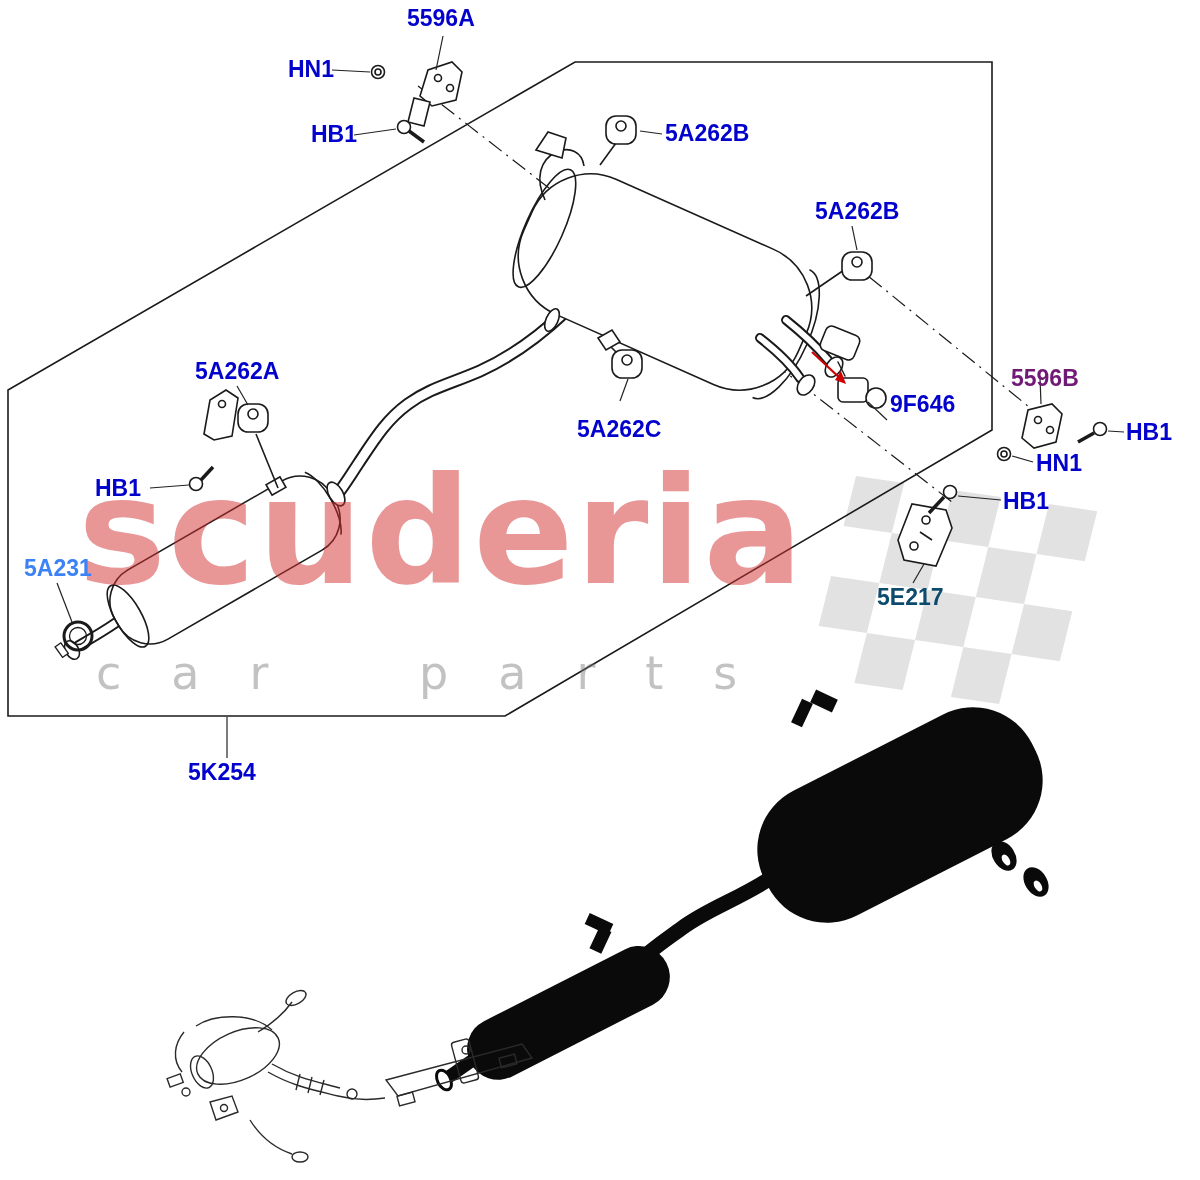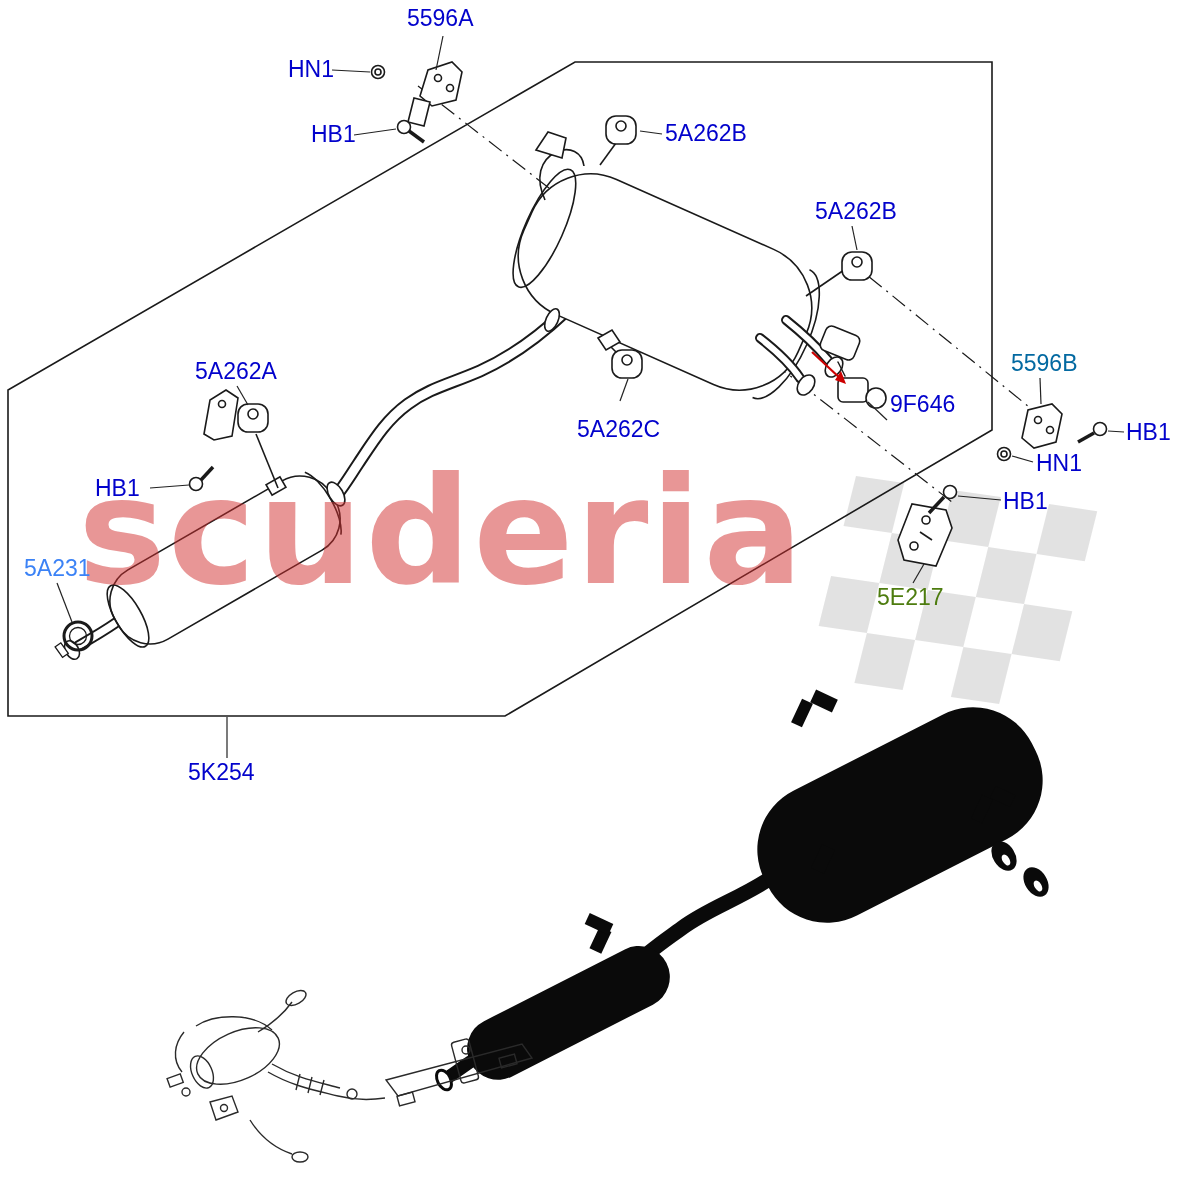--- a/index.html
+++ b/index.html
@@ -14,6 +14,7 @@
     position:absolute; font-size:23px; line-height:1.1;
     color:#0000cc; white-space:nowrap; cursor:pointer;
     font-family:"Liberation Sans", sans-serif;
+    font-weight:bold;
   }
   .watermark-brand {
     position:absolute; left:78px; top:458px;

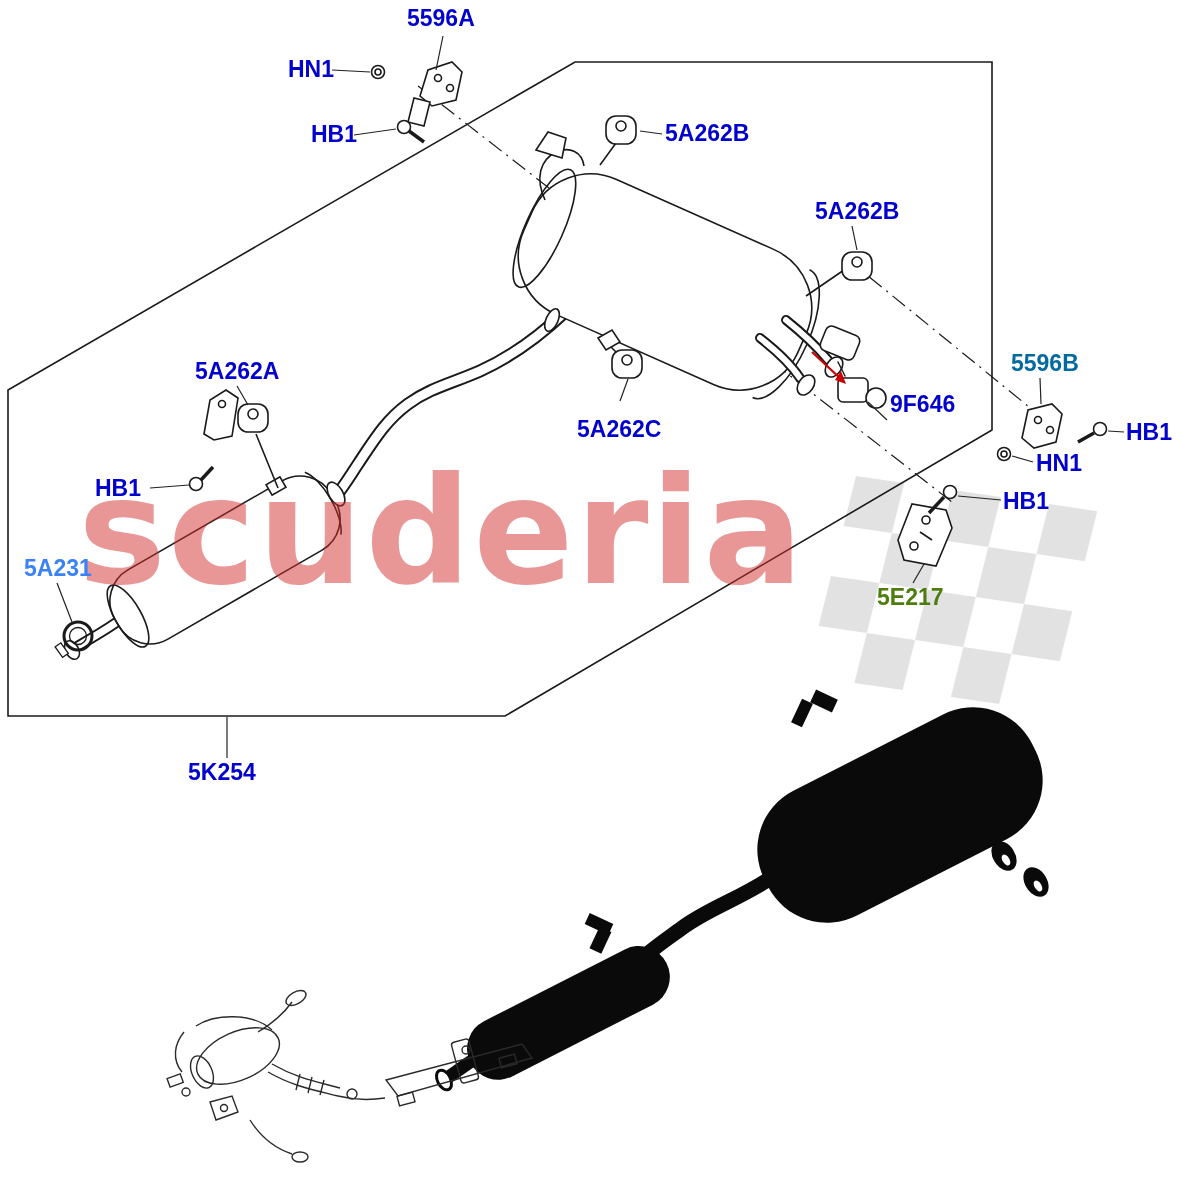--- a/index.html
+++ b/index.html
@@ -275,7 +275,7 @@
   <div class="part-label" style="left: 815px; top: 199px; color: rgb(2, 2, 204);">5A262B</div>
   <div class="part-label" style="left: 195px; top: 359px; color: rgb(2, 2, 204);">5A262A</div>
   <div class="part-label" style="left: 577px; top: 402px; color: rgb(2, 2, 204); margin-top: 15px;">5A262C</div>
-  <div class="part-label" style="left: 1011px; top: 351px; color: #0369a1;">5596B</div>
+  <div class="part-label" style="left: 1011px; top: 366px; color: #701a75;">5596B</div>
   <div class="part-label" style="left: 1126px; top: 420px; color: rgb(2, 2, 204);">HB1</div>
   <div class="part-label" style="left: 1036px; top: 451px; color: rgb(2, 2, 204);">HN1</div>
   <div class="part-label" style="left: 890px; top: 392px; color: rgb(2, 2, 204);">9F646</div>

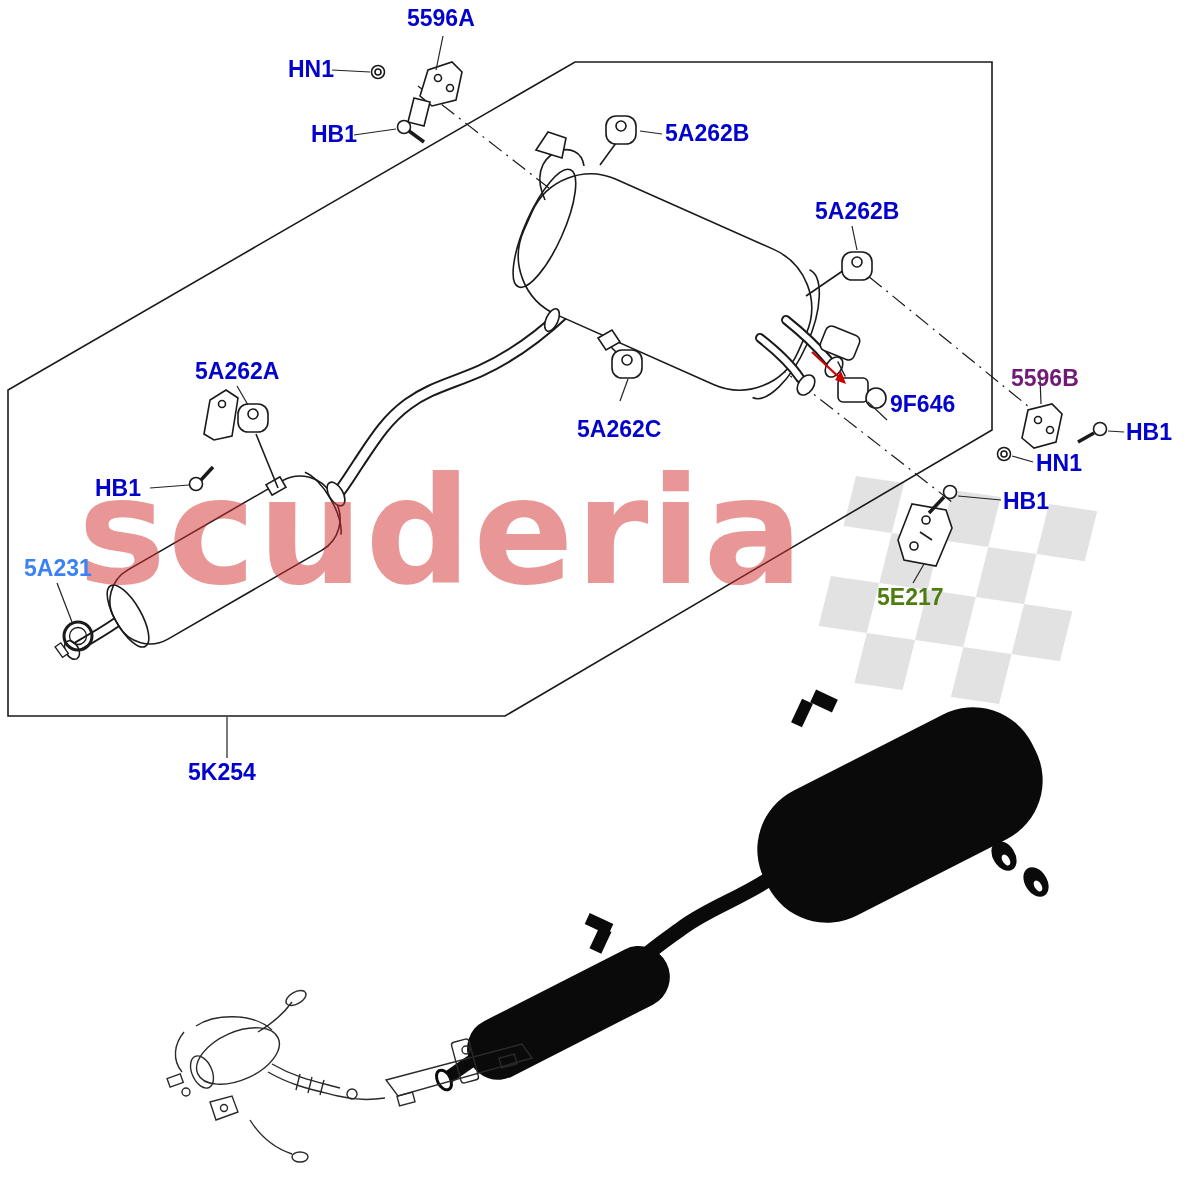--- a/index.html
+++ b/index.html
@@ -282,7 +282,7 @@
   <div class="part-label" style="left: 95px; top: 476px; color: rgb(2, 2, 204);">HB1</div>
   <div class="part-label" style="left: 1003px; top: 489px; color: rgb(2, 2, 204);">HB1</div>
   <div class="part-label" style="left: 24px; top: 556px; color: #3b82f6;">5A231</div>
-  <div class="part-label" style="left: 877px; top: 585px; color: #4d7c0f;">5E217</div>
+  <div class="part-label" style="left: 877px; top: 585px; color: #0c4a6e;">5E217</div>
   <div class="part-label" style="left: 188px; top: 760px; color: rgb(2, 2, 204);">5K254</div>
 
 </div>

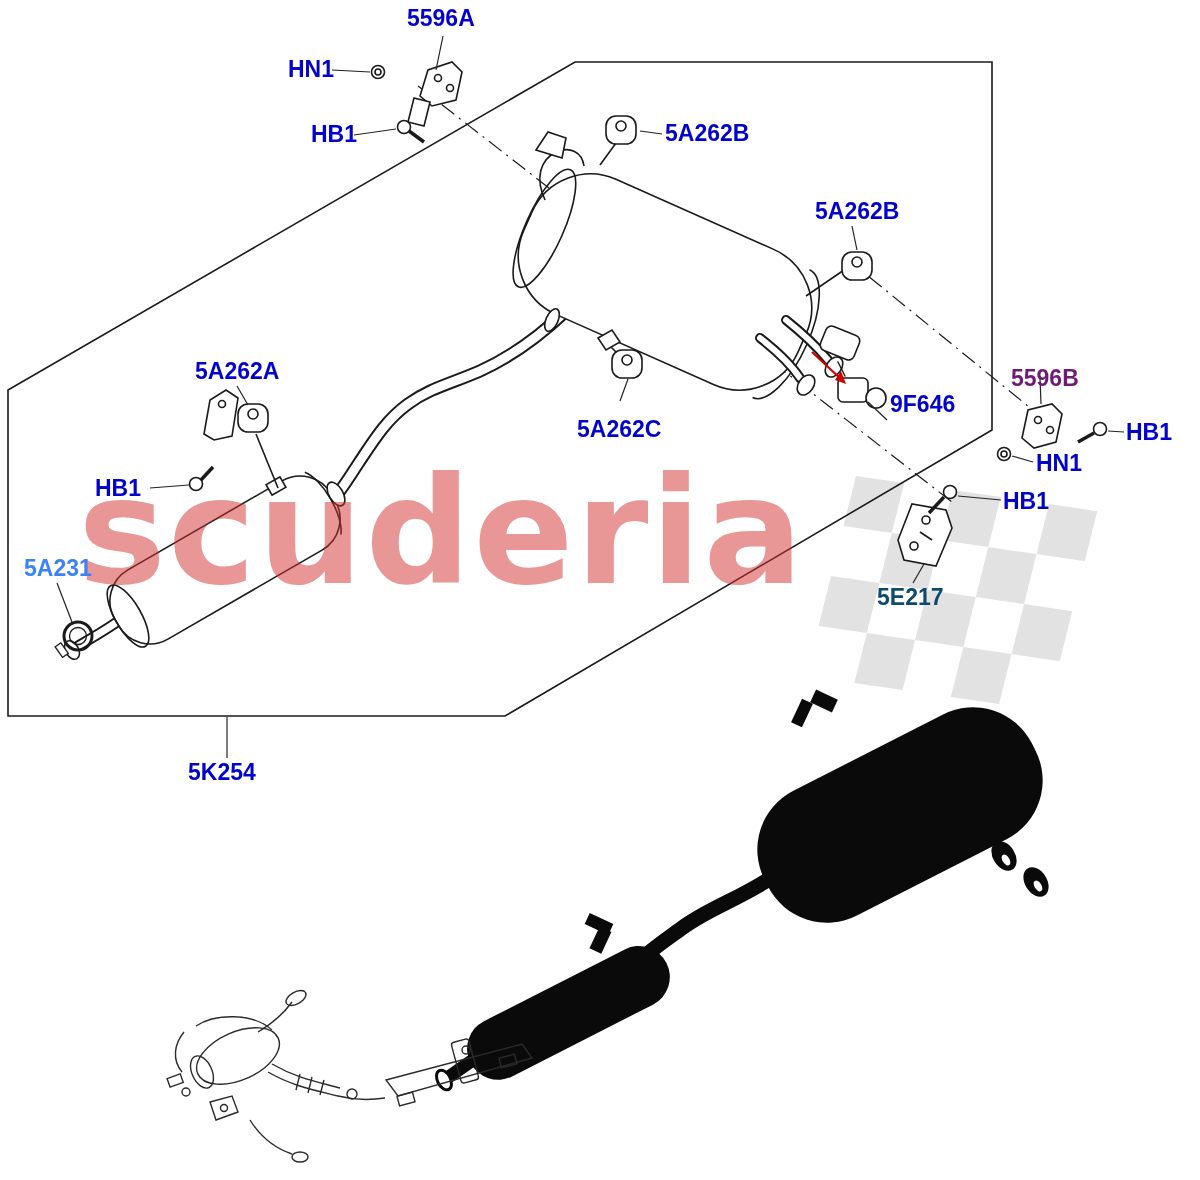--- a/index.html
+++ b/index.html
@@ -267,6 +267,7 @@
   </svg>
 
   <div class="watermark-brand" style="color: rgba(210, 45, 45, 0.5);">scuderia</div>
+  <div class="watermark-sub" style="color: rgba(120, 120, 120, 0.45);">car parts</div>
 
   <div class="part-label" style="left: 407px; top: 6px; color: rgb(2, 2, 204);">5596A</div>
   <div class="part-label" style="left: 288px; top: 57px; color: rgb(2, 2, 204);">HN1</div>

